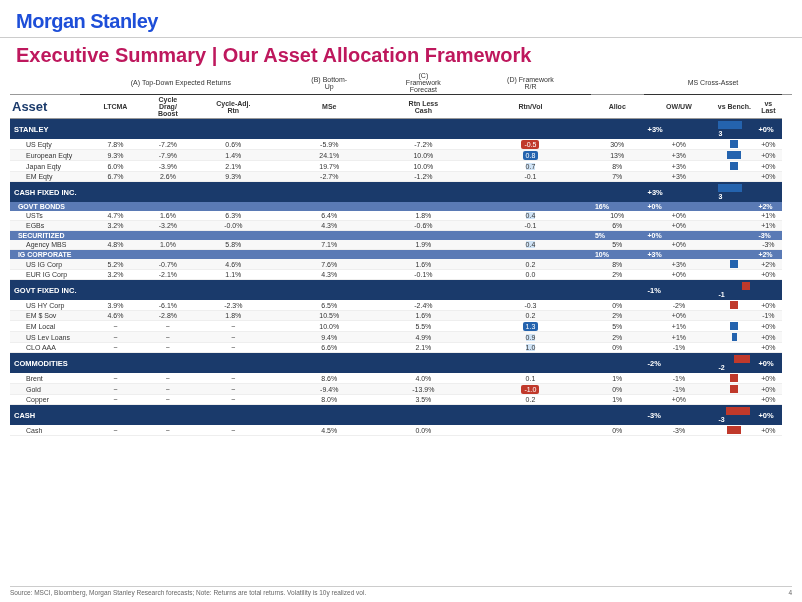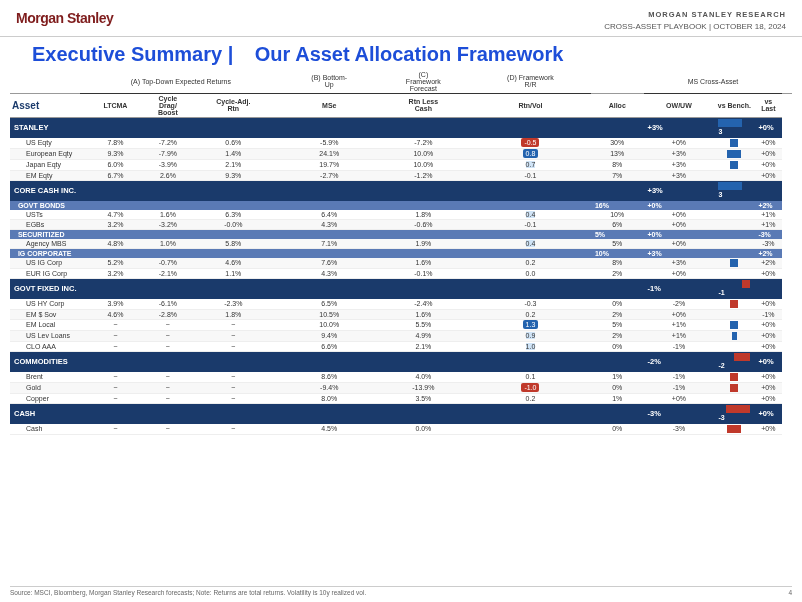--- a/index.html
+++ b/index.html
@@ -25,9 +25,9 @@
       border-bottom: 1px solid #ccc;
     }
     .logo {
-      font-size: 14px;
+      font-size: 20px;
       font-weight: bold;
-      color: #7f1d1d;
+      color: #1d4ed8;
       letter-spacing: -0.5px;
     }
     .header-right {

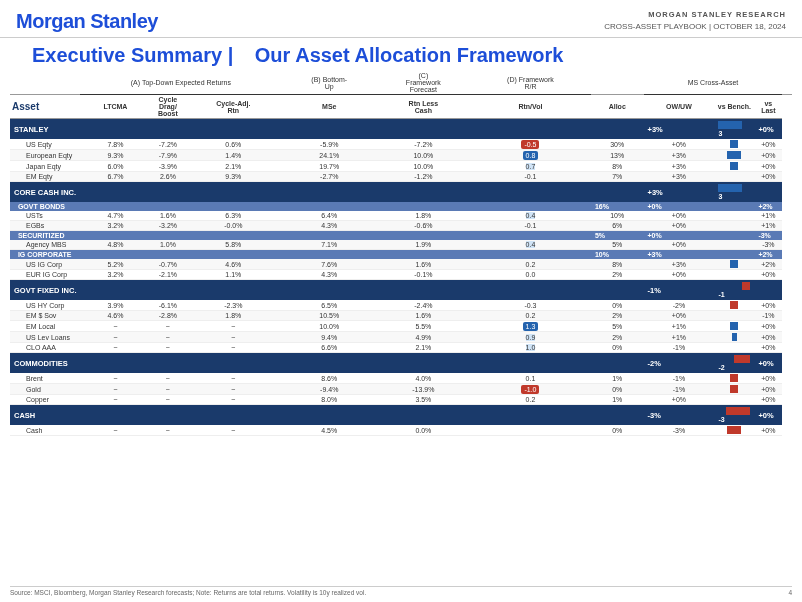--- a/index.html
+++ b/index.html
@@ -178,10 +178,6 @@
 
   <div class="header">
     <div class="logo">Morgan Stanley</div>
-    <div class="header-right">
-      <div class="title-line">MORGAN STANLEY RESEARCH</div>
-      <div>CROSS-ASSET PLAYBOOK | OCTOBER 18, 2024</div>
-    </div>
   </div>
 
   <div class="page-title">

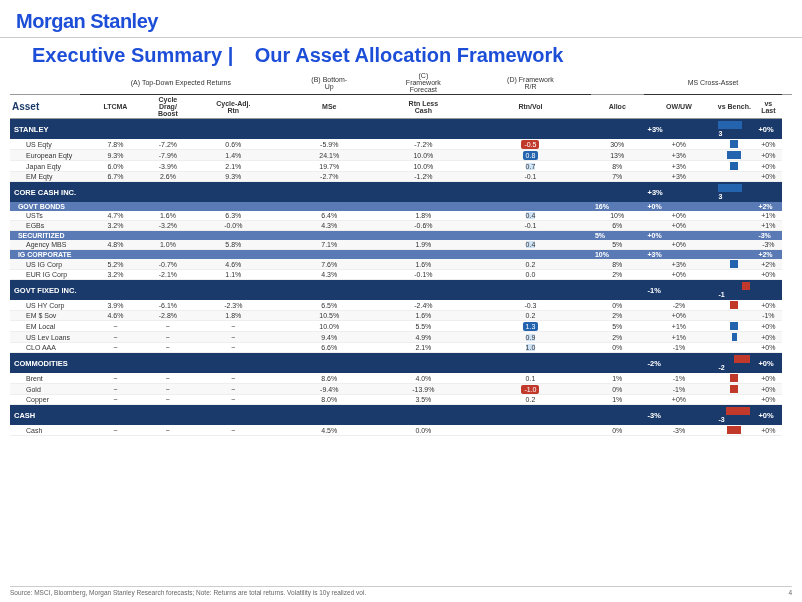--- a/index.html
+++ b/index.html
@@ -49,9 +49,8 @@
       font-weight: 300;
     }
     .page-title span {
-      color: #1d4ed8;
+      color: #be185d;
       font-weight: bold;
-      margin-left: 16px;
     }
     
     .table-container {

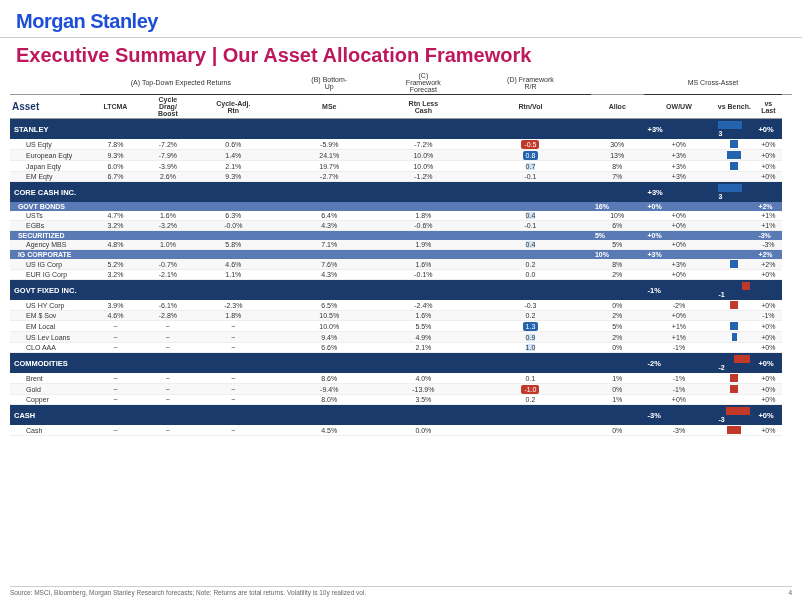--- a/index.html
+++ b/index.html
@@ -200,7 +200,7 @@
         </tr>
 
         <tr class="sub-header">
-          <th style="text-align:left; font-size:10px; color:#1a3a6b;">Asset</th>
+          <th style="text-align:left; font-size:13px; color:#1a3a6b;">Asset</th>
           <th>LTCMA</th>
           <th style="width:34px;">Cycle<br>Drag/<br>Boost</th>
           <th>Cycle-Adj.<br>Rtn</th>

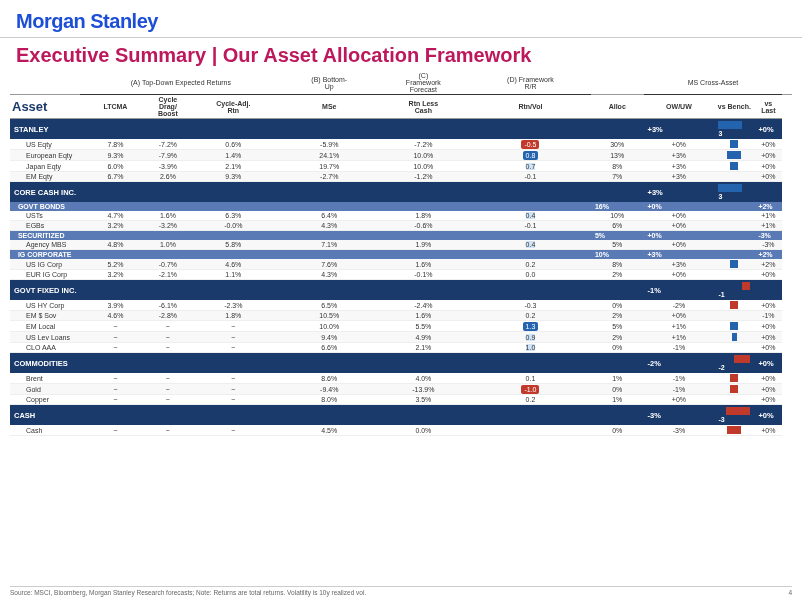--- a/index.html
+++ b/index.html
@@ -288,7 +288,7 @@
       <td>+0%</td>
     </tr>
           <tr class="category-row">
-      <td colspan="7">CORE CASH INC.</td>
+      <td colspan="7">CASH FIXED INC.</td>
       <td></td>
       <td>+3%</td>
       <td><div class="mini-bar-container" style="justify-content:flex-start;">

